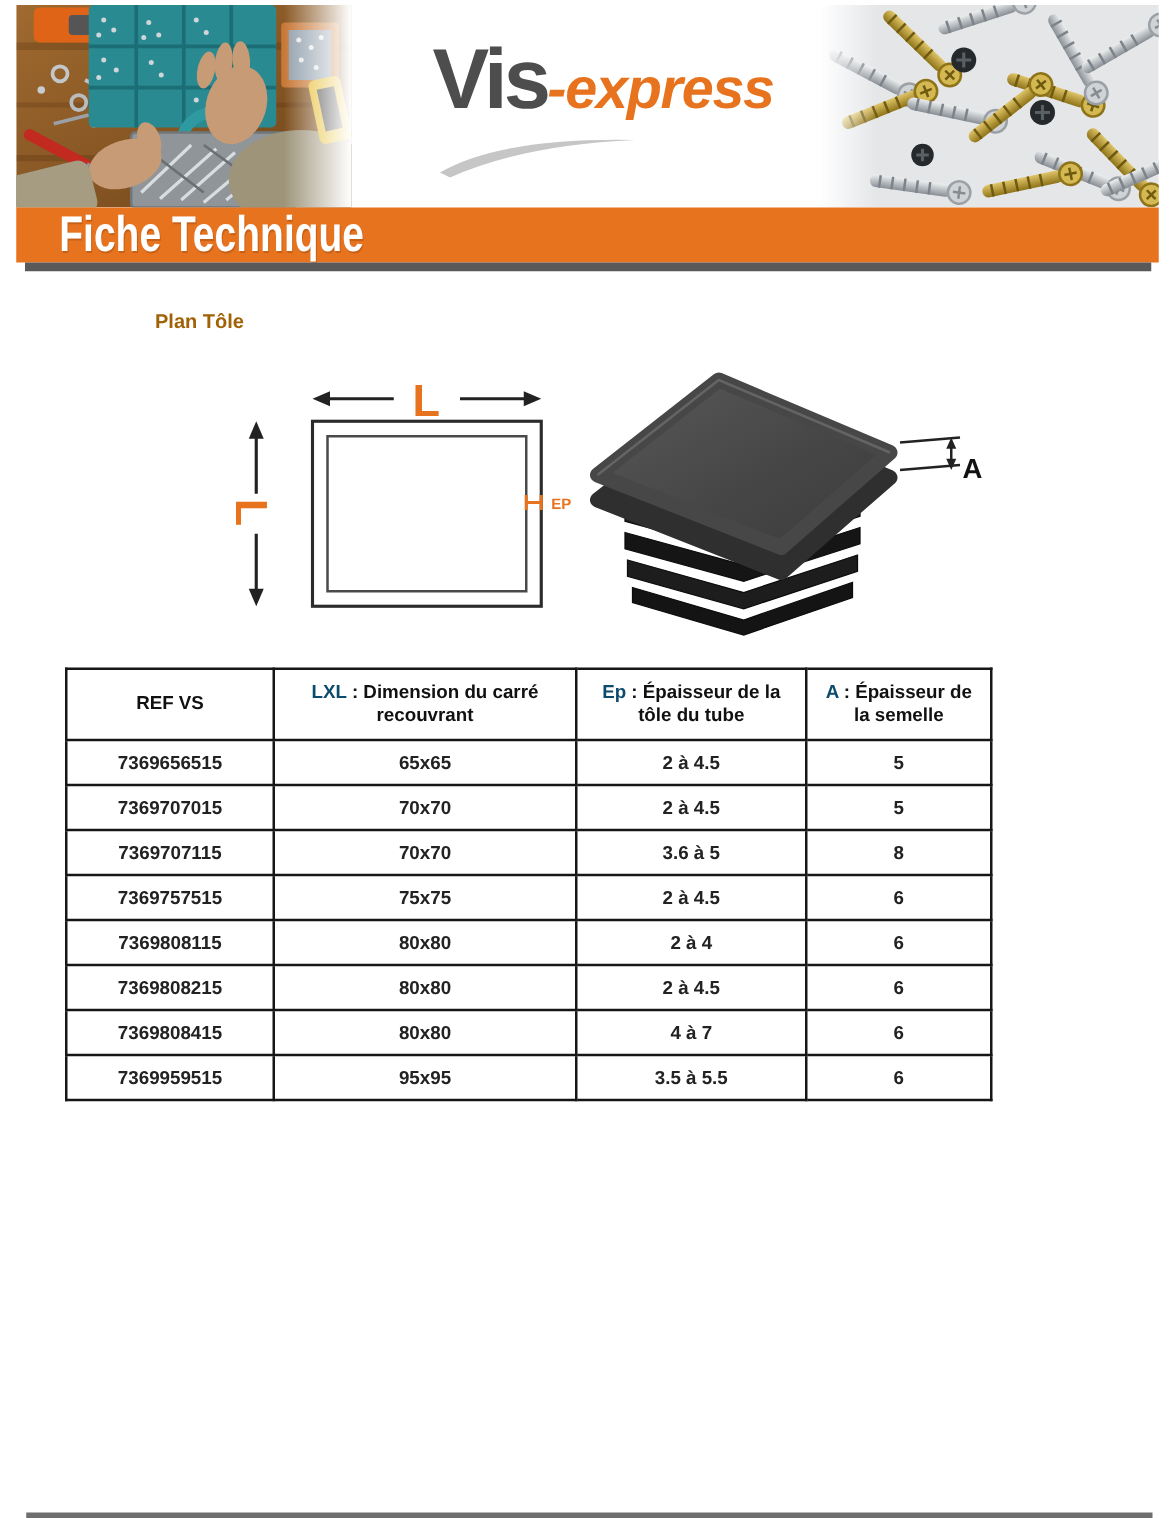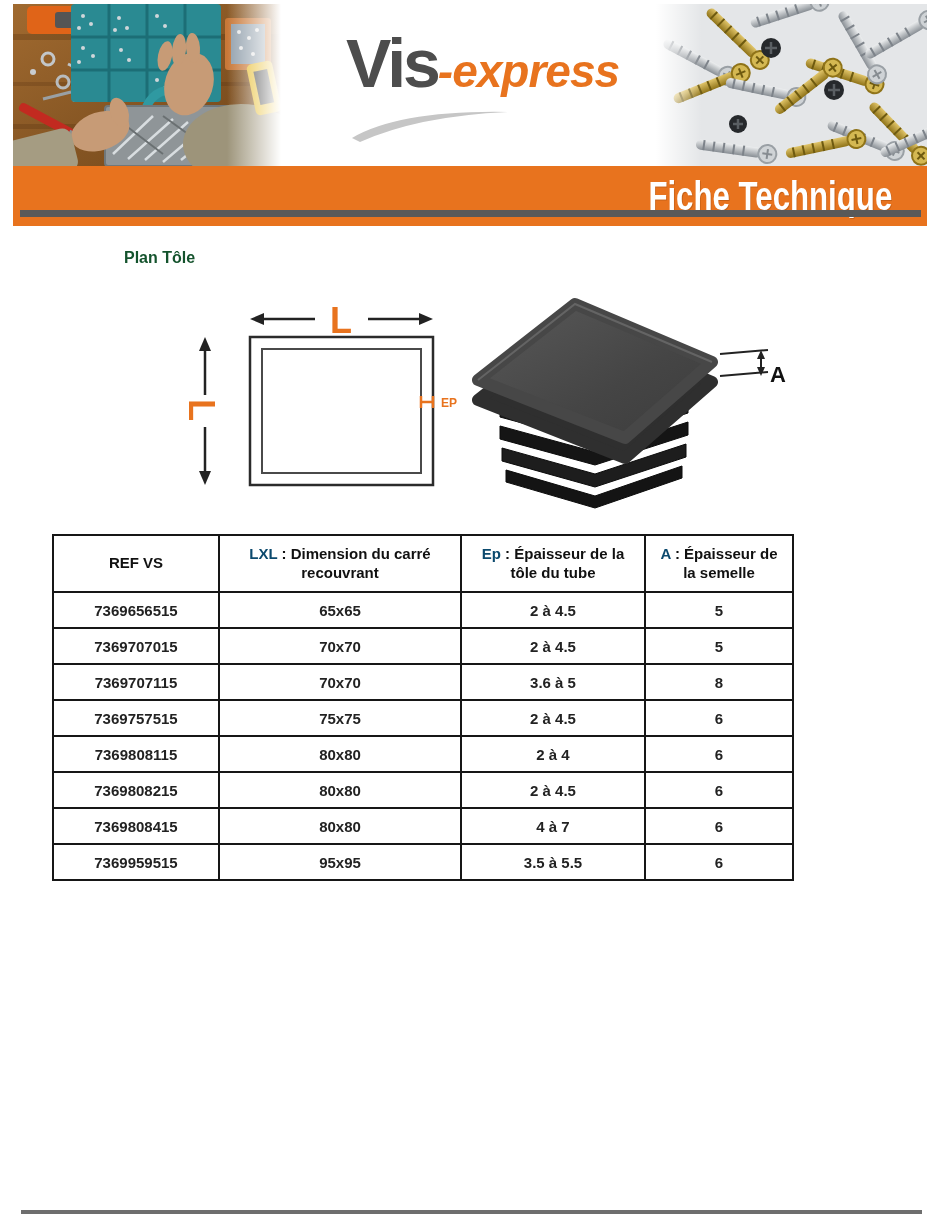--- a/index.html
+++ b/index.html
@@ -29,8 +29,8 @@
 
   
   .banner {
-    left:13px; top:162px; width:914px; height:60px; background:#e8731e;
-    display:flex; align-items:center; justify-content:flex-end;
+    left:13px; top:162px; width:914px; height:44px; background:#e8731e;
+    display:flex; align-items:center; justify-content:flex-start;
   }
   .banner-title {
     display:inline-block; transform:scaleX(0.78); transform-origin:center;

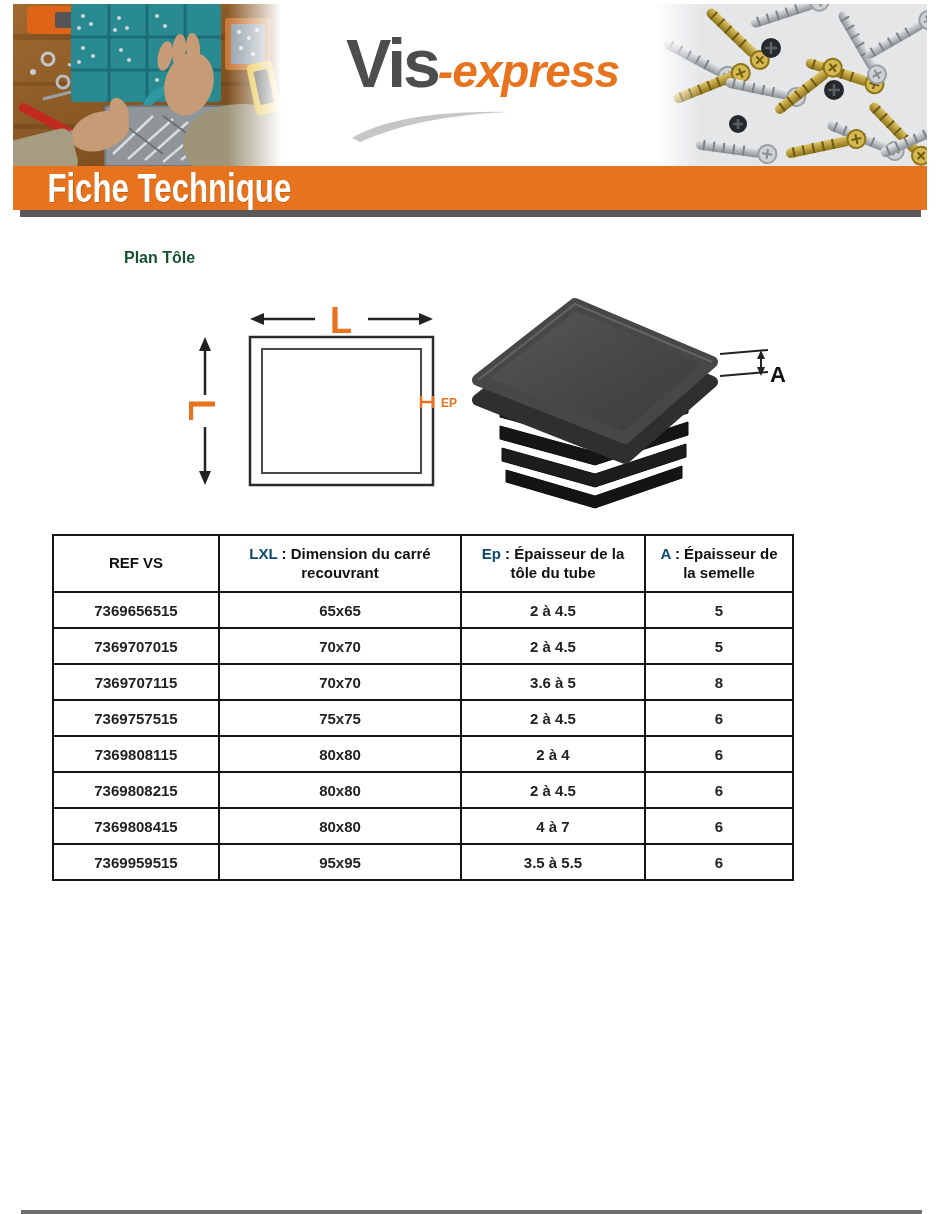--- a/index.html
+++ b/index.html
@@ -40,7 +40,7 @@
   .banner-shadow { left:20px; top:206px; width:901px; height:7px; background:#595959; }
 
   
-  .plan-title { left:124px; top:245px; font-size:16px; font-weight:bold; color:#14532d; }
+  .plan-title { left:124px; top:245px; font-size:16px; font-weight:bold; color:#a16207; }
 
   
   .diagram-square { left:175px; top:293px; }

